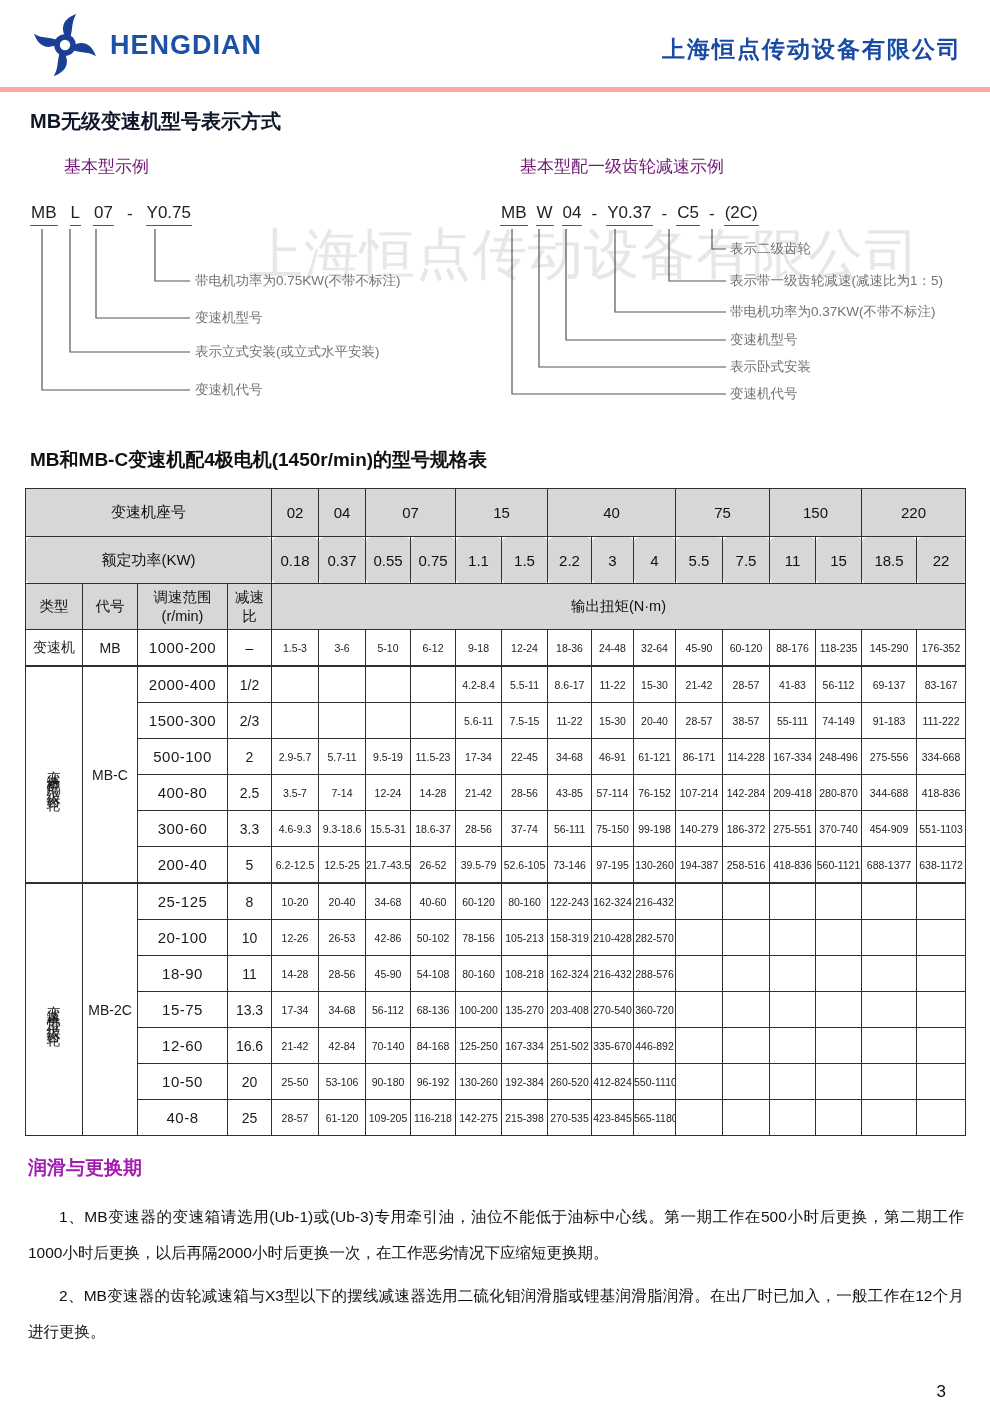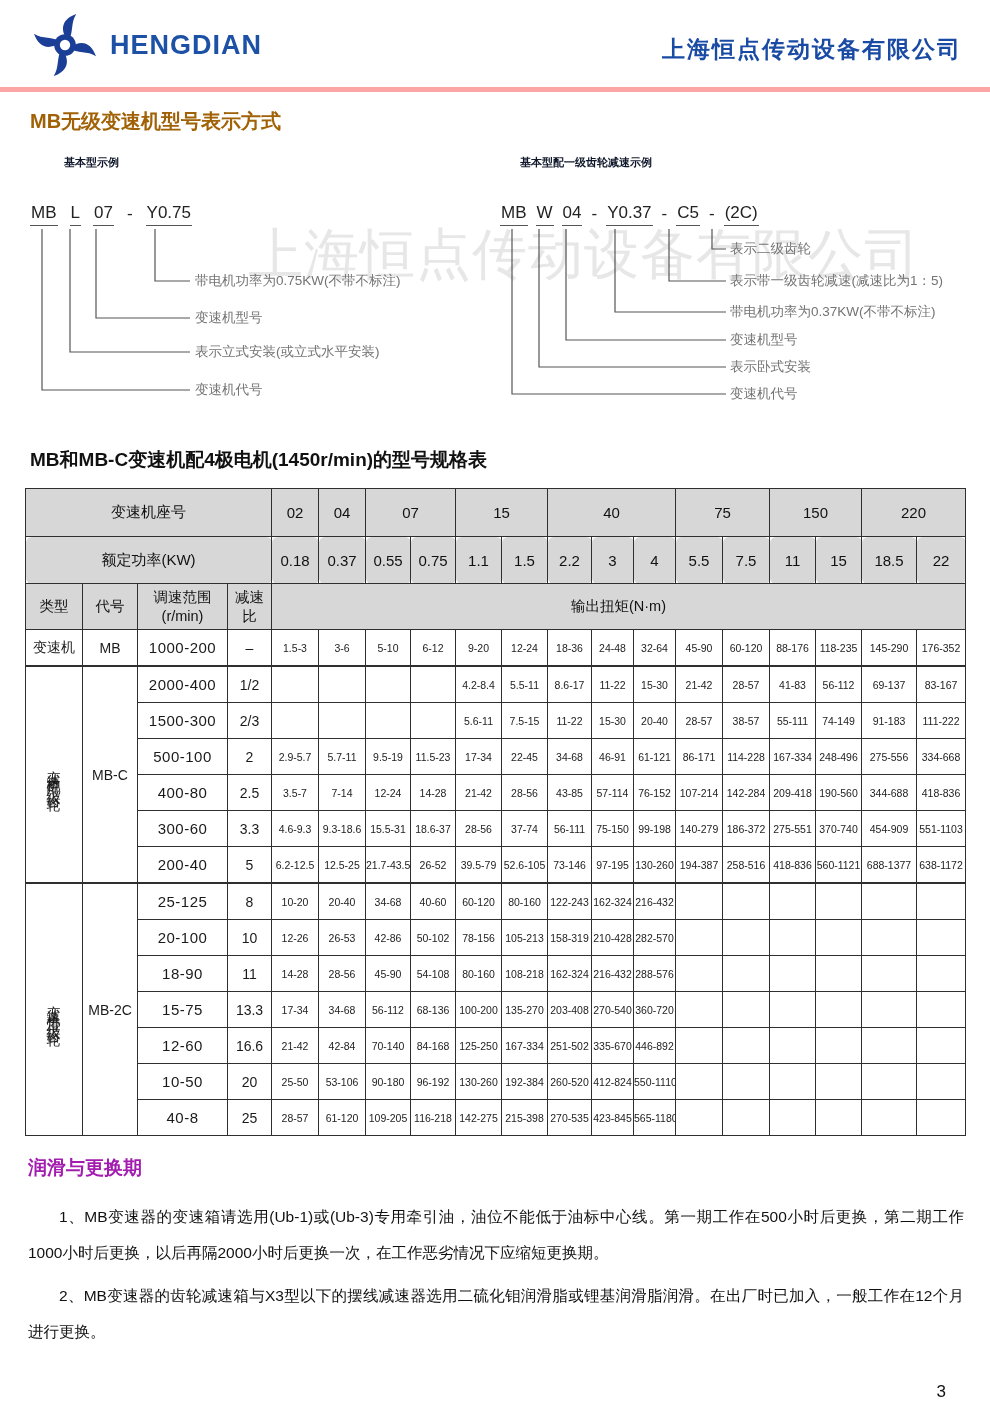--- a/index.html
+++ b/index.html
@@ -16,7 +16,7 @@
   .company{position:absolute;right:28px;top:34px;font-size:23px;font-weight:bold;color:#1a4ba4;
            font-family:"Liberation Serif","DejaVu Serif",serif;letter-spacing:2px;}
   
-  .main-title{position:absolute;left:30px;top:108px;margin:0;font-size:20px;font-weight:bold;color:#a16207;text-align:right;}
+  .main-title{position:absolute;left:30px;top:108px;margin:0;font-size:20px;font-weight:bold;color:#0f172a;text-align:right;}
   .table-title{position:absolute;left:30px;top:447px;margin:0;font-size:19px;font-weight:bold;color:#111;}
   
   .diagrams{position:absolute;left:0;top:145px;width:990px;height:295px;}

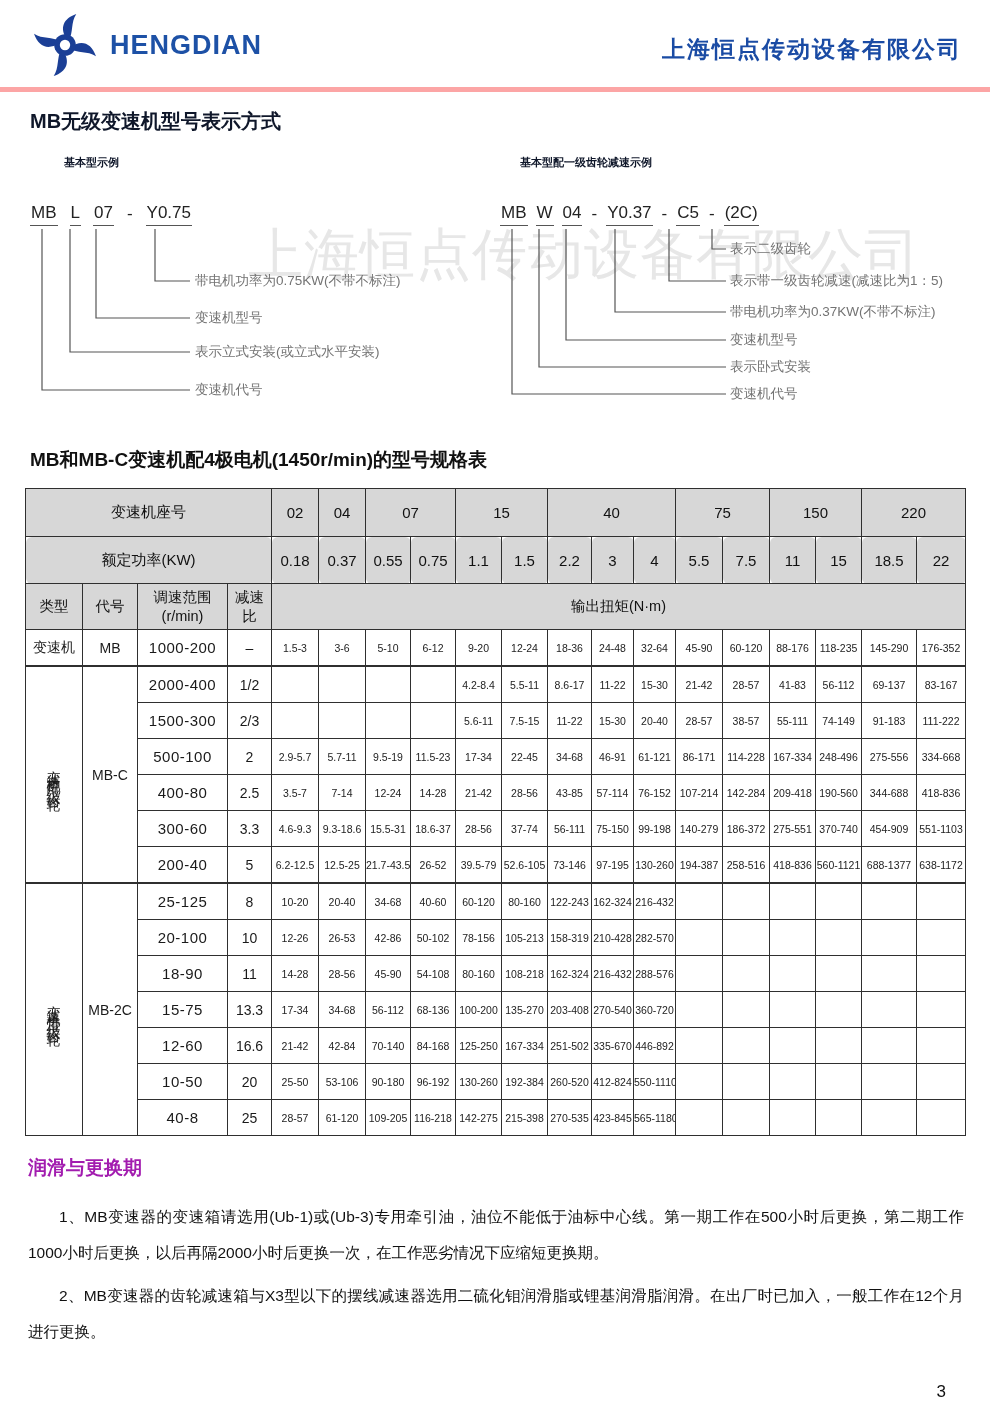--- a/index.html
+++ b/index.html
@@ -20,7 +20,7 @@
   .table-title{position:absolute;left:30px;top:447px;margin:0;font-size:19px;font-weight:bold;color:#111;}
   
   .diagrams{position:absolute;left:0;top:145px;width:990px;height:295px;}
-  .sub{position:absolute;top:10px;font-size:11px;font-weight:bold;color:#0f172a;}
+  .sub{position:absolute;top:10px;font-size:17px;font-weight:normal;color:#701a75;}
   .sub.left{left:64px;} .sub.right{left:520px;}
   .model{position:absolute;top:58px;display:flex;align-items:flex-end;font-size:17px;color:#222;}
   .model.left{left:30px;gap:12px;} .model.right{left:500px;gap:8px;}

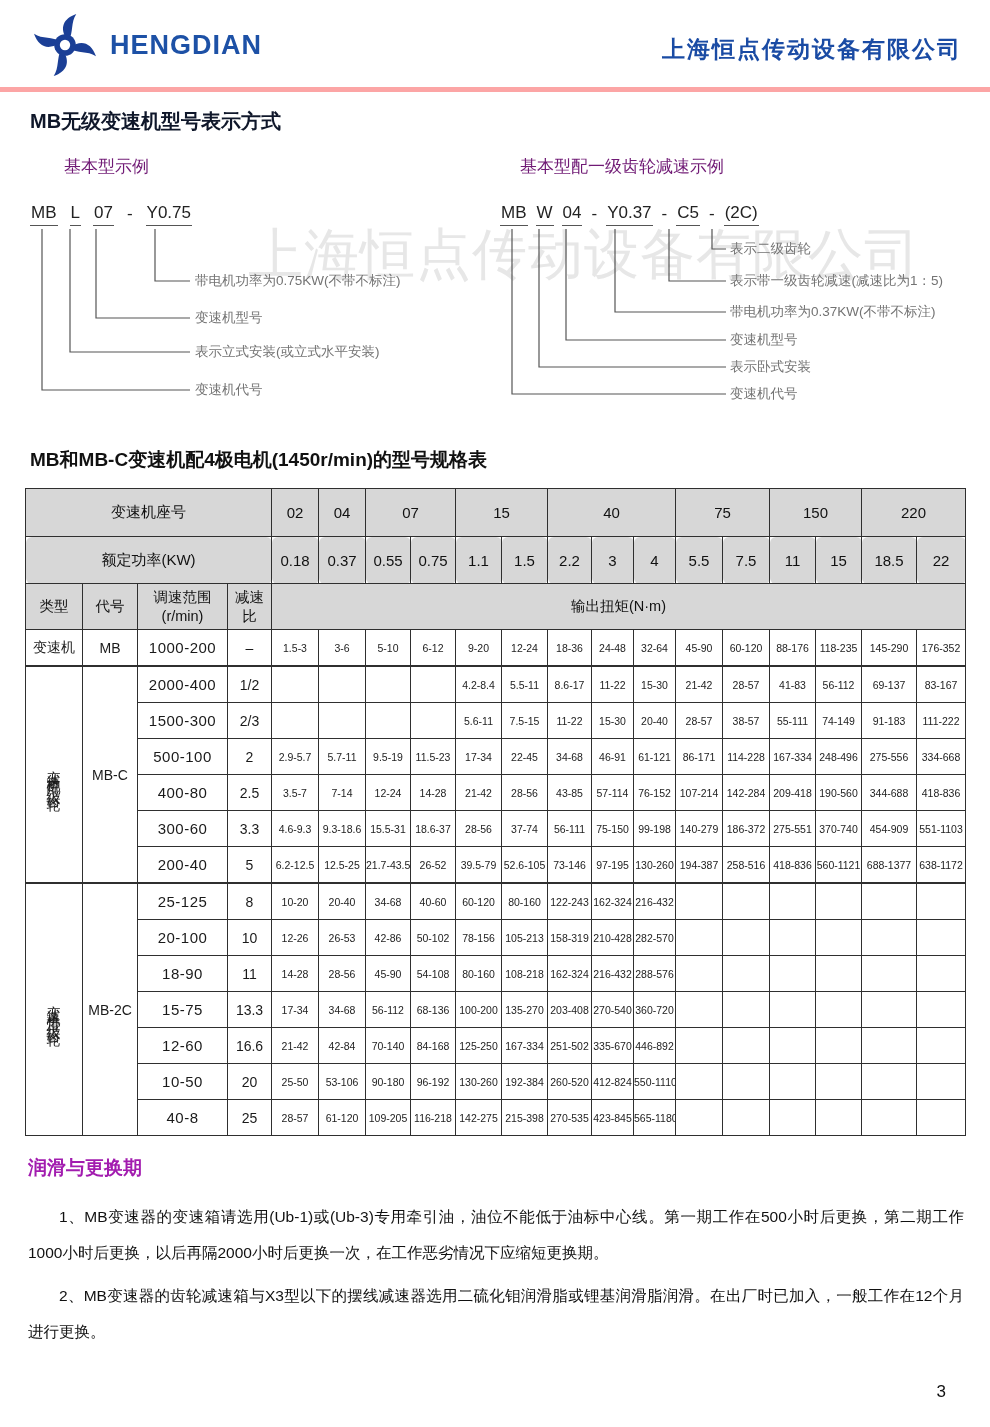--- a/index.html
+++ b/index.html
@@ -203,7 +203,7 @@
             <td class="torque-cell">3-6</td>
             <td class="torque-cell">5-10</td>
             <td class="torque-cell">6-12</td>
-            <td class="torque-cell">9-20</td>
+            <td class="torque-cell">9-18</td>
             <td class="torque-cell">12-24</td>
             <td class="torque-cell">18-36</td>
             <td class="torque-cell">24-48</td>

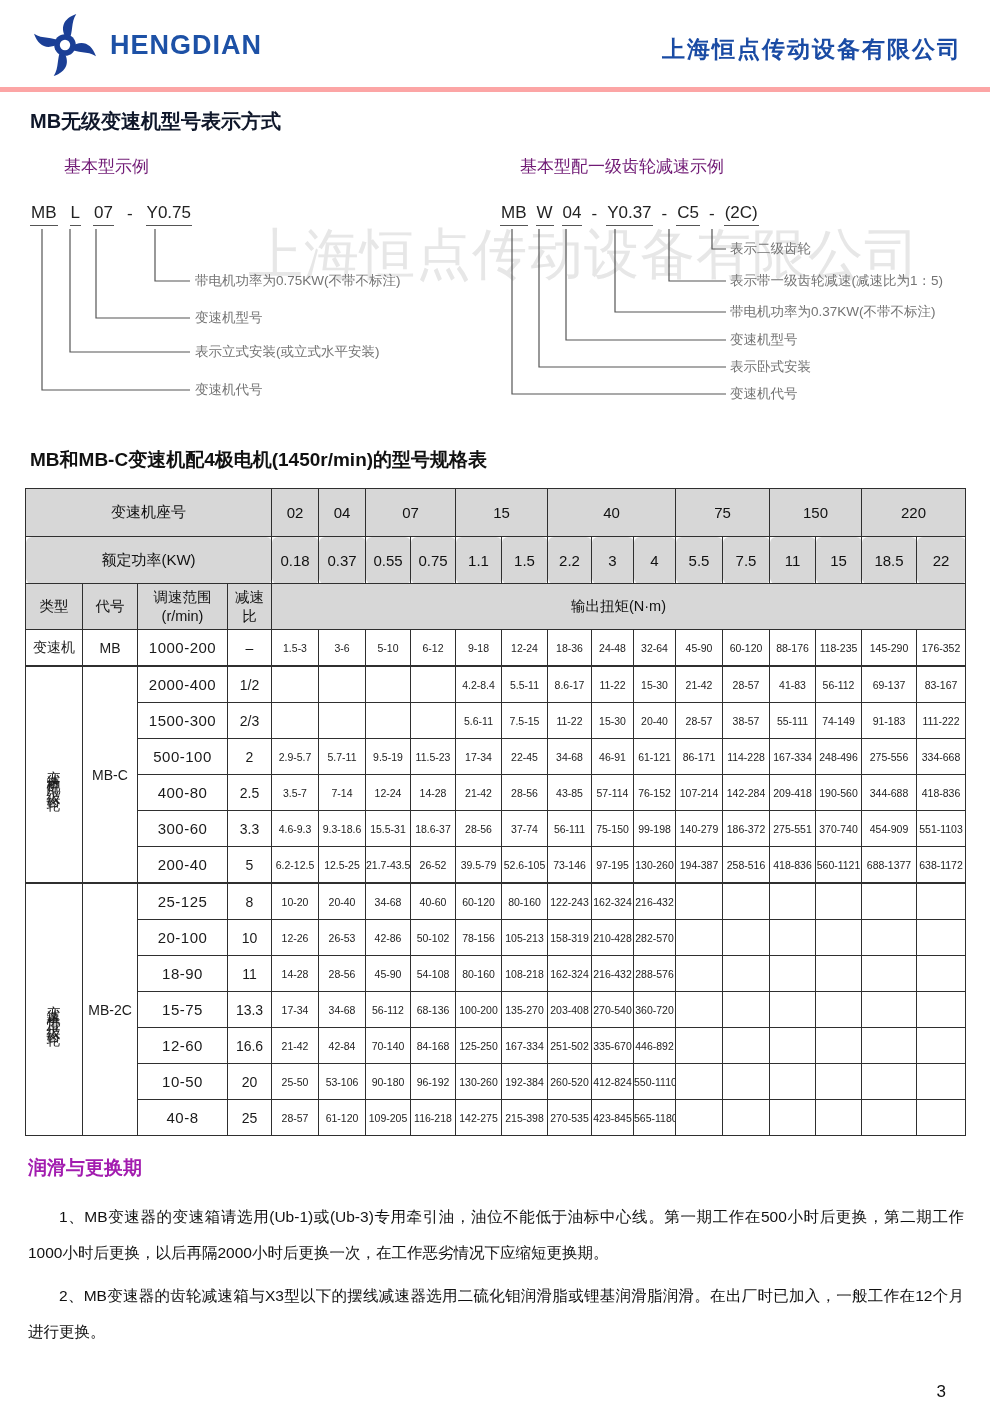--- a/index.html
+++ b/index.html
@@ -289,7 +289,7 @@
             <td class="torque-cell">107-214</td>
             <td class="torque-cell">142-284</td>
             <td class="torque-cell">209-418</td>
-            <td class="torque-cell">190-560</td>
+            <td class="torque-cell">280-870</td>
             <td class="torque-cell">344-688</td>
             <td class="torque-cell">418-836</td>
           </tr>

